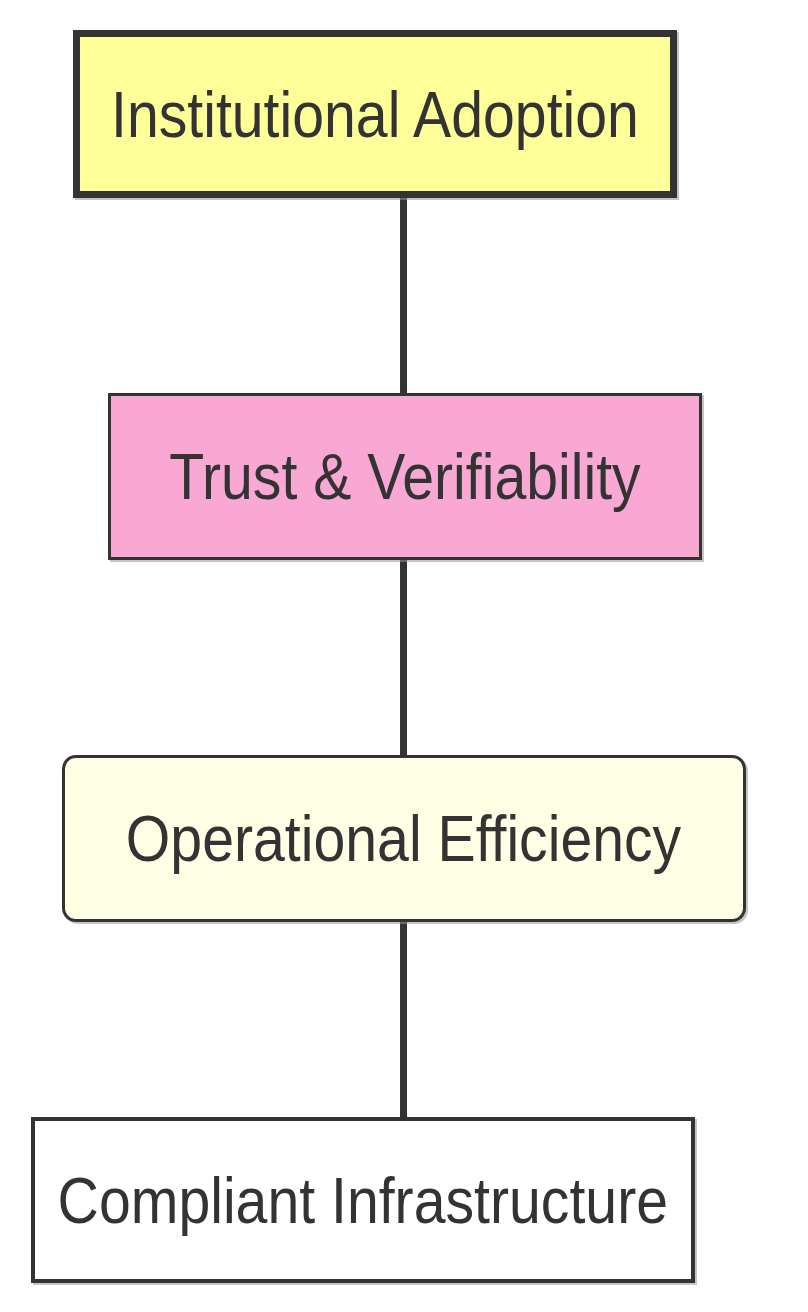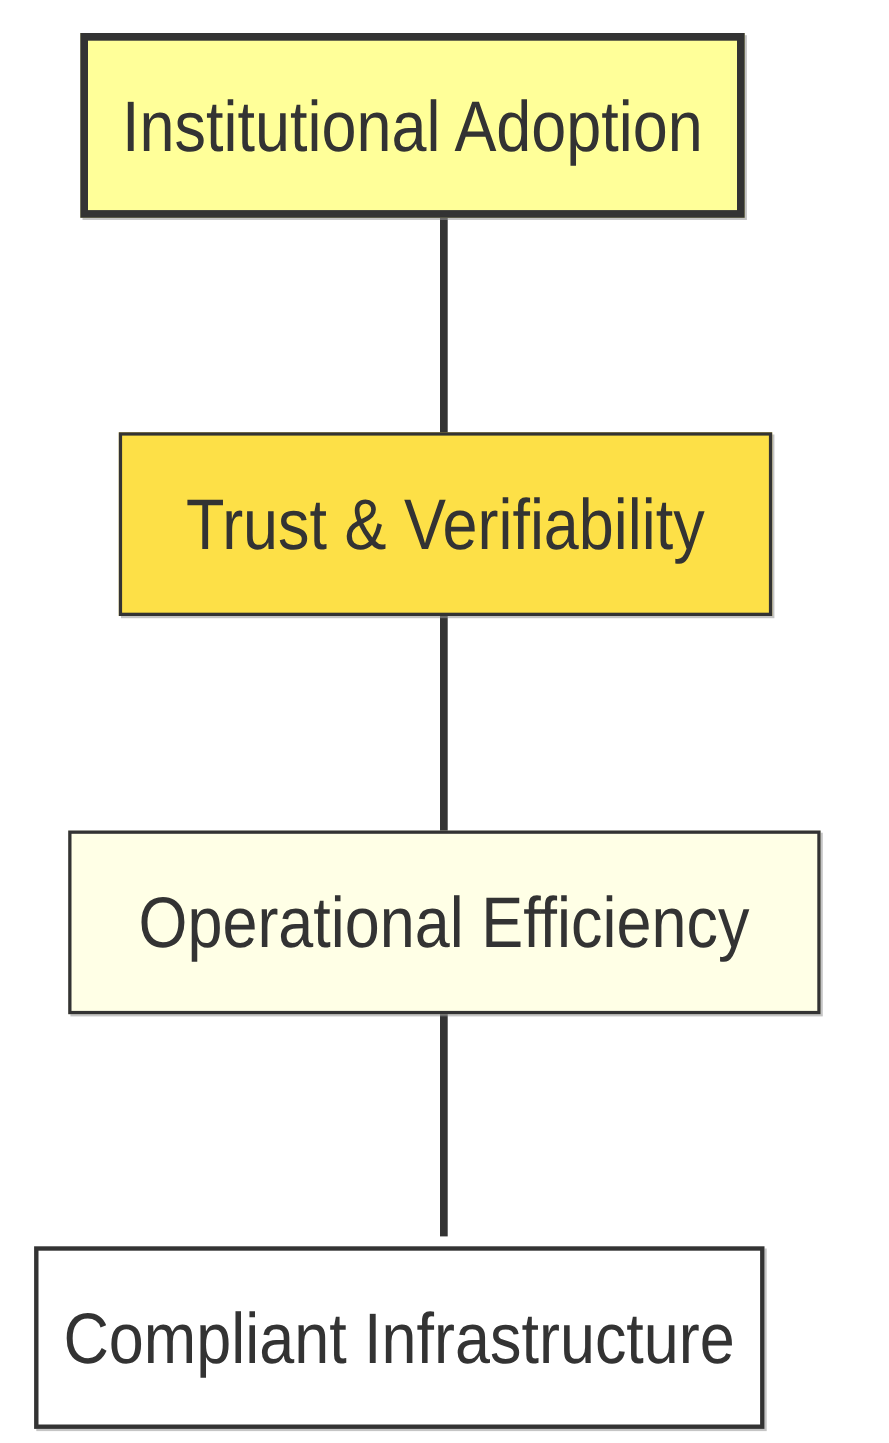--- a/index.html
+++ b/index.html
@@ -46,7 +46,7 @@
   }
   .node-trust {
     left: 108px; top: 393px;  width: 594px; height: 167px;
-    background: #fde047;
+    background: #f9a8d4;
   }
   .node-ops {
     left: 62px;  top: 755px;  width: 684px; height: 167px;

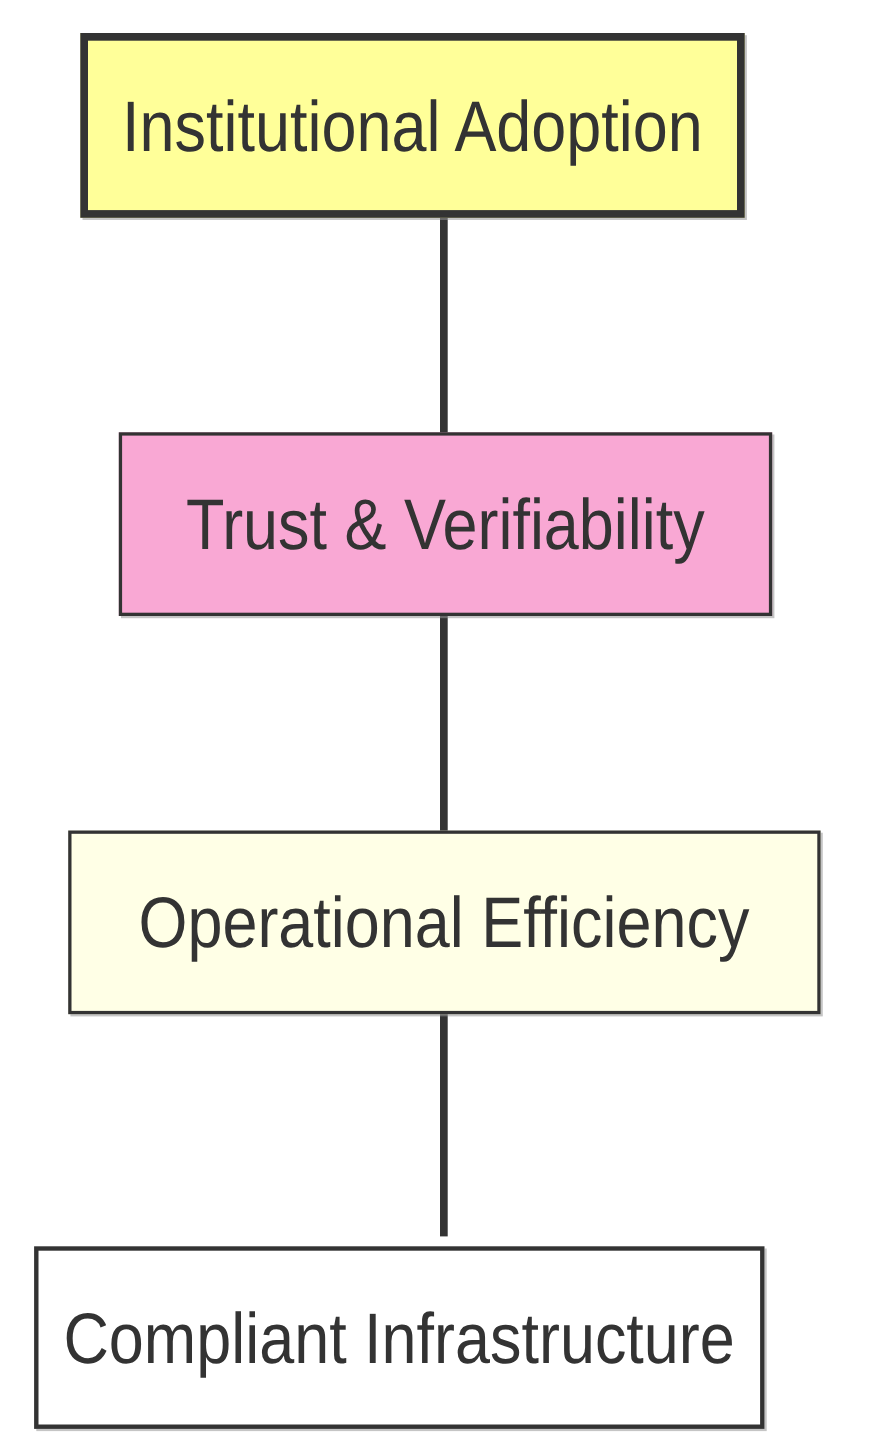--- a/index.html
+++ b/index.html
@@ -51,6 +51,7 @@
   .node-ops {
     left: 62px;  top: 755px;  width: 684px; height: 167px;
     background: #FFFFE6;
+    border-radius: 14px;
   }
   .node-base {
     left: 31px;  top: 1117px; width: 664px; height: 166px;

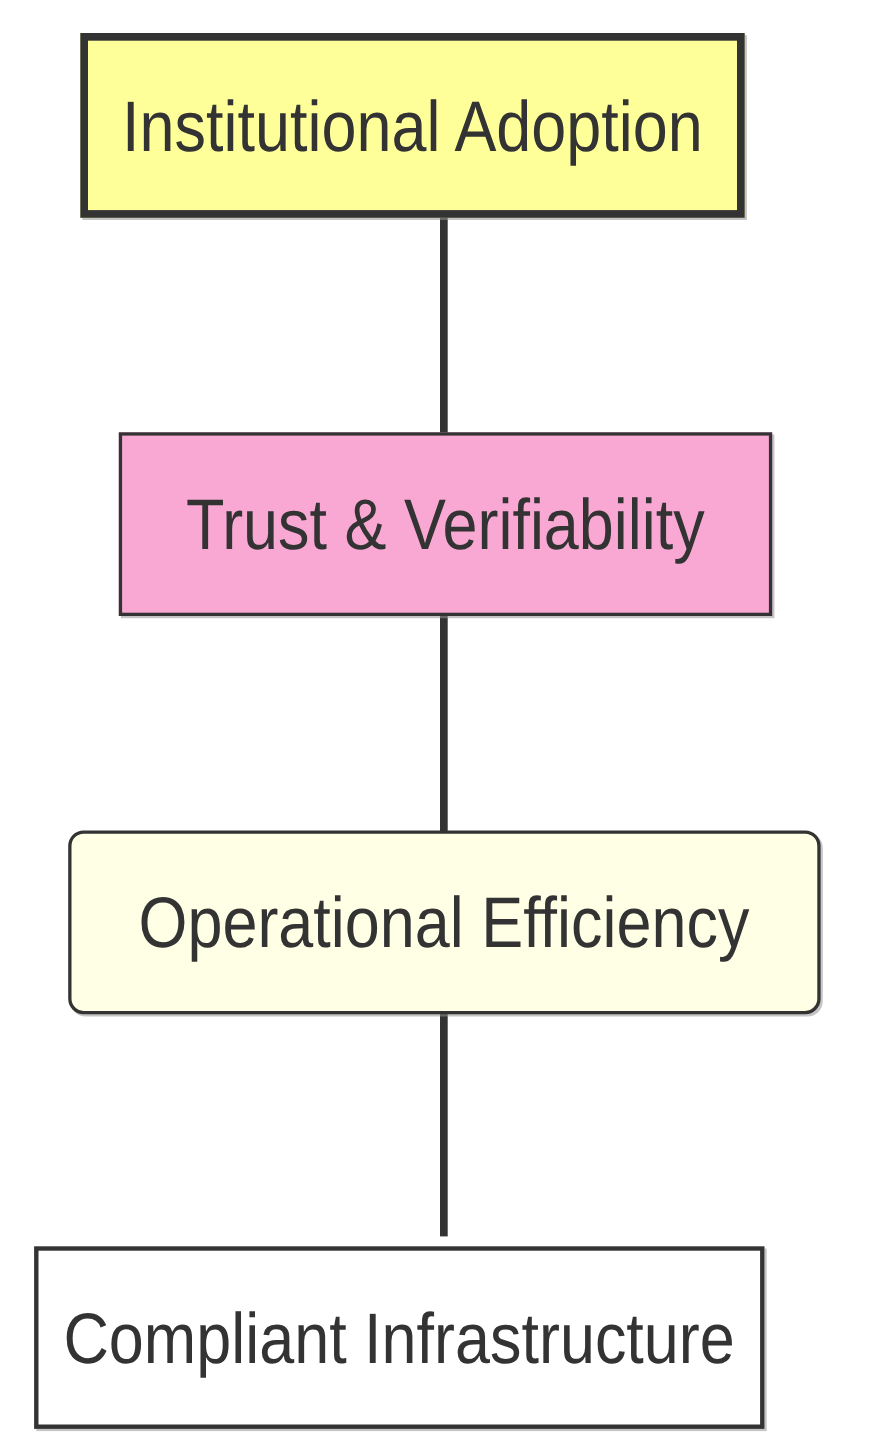--- a/index.html
+++ b/index.html
@@ -57,7 +57,6 @@
     left: 31px;  top: 1117px; width: 664px; height: 166px;
     background: #FFFFFF;
     border-width: 4px;
-    margin-top: 16px;
   }
   .connector-1 { top: 195px; height: 205px; }
   .connector-2 { top: 557px; height: 205px; }

